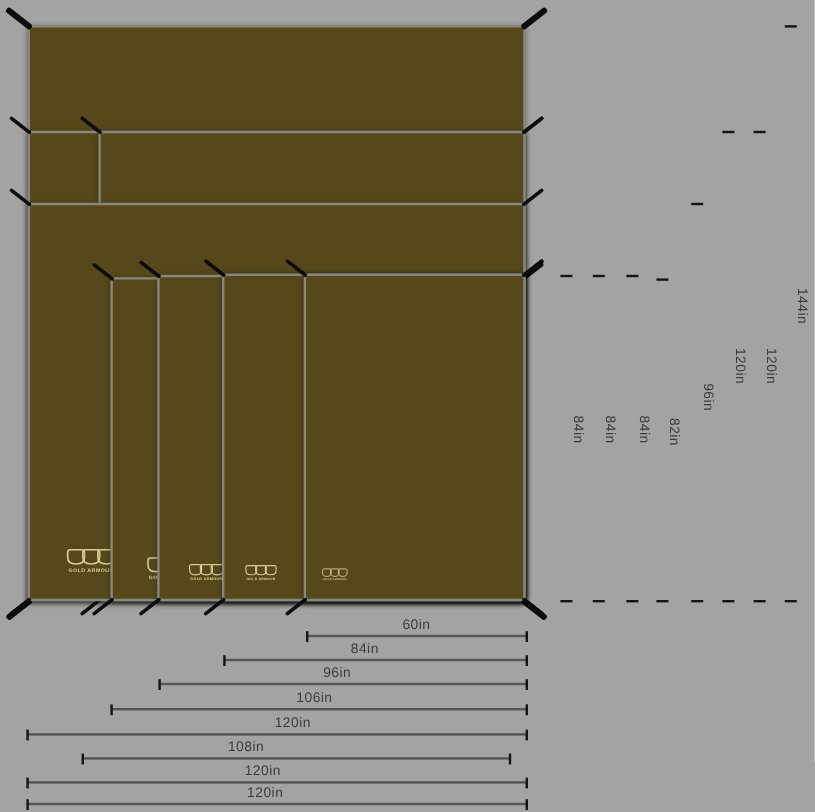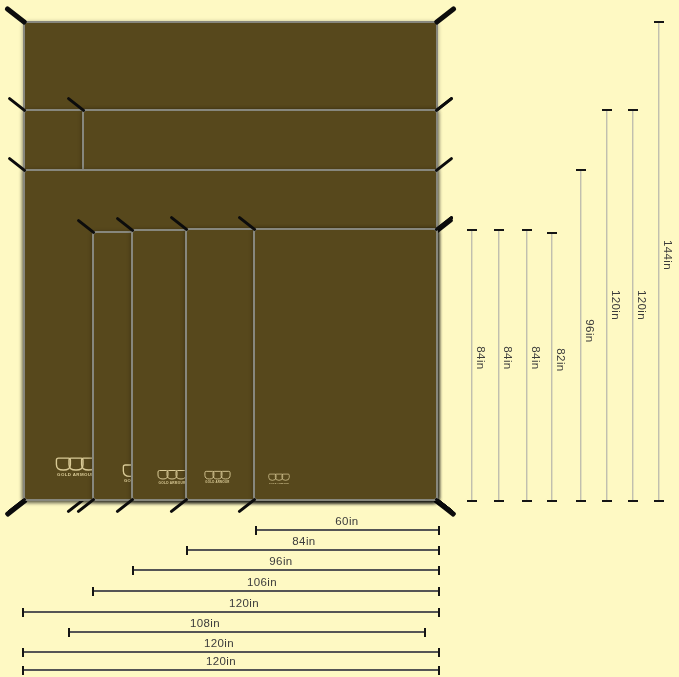--- a/index.html
+++ b/index.html
@@ -4,7 +4,7 @@
 <style>
   html,body{margin:0;padding:0;background:#ffffff;}
   #stage{
-    position:relative;width:679px;height:677px;background:#fef9c3;overflow:hidden;
+    position:relative;width:679px;height:677px;background:#a3a3a3;overflow:hidden;
     font-family:"Liberation Sans", sans-serif;
   }
 

